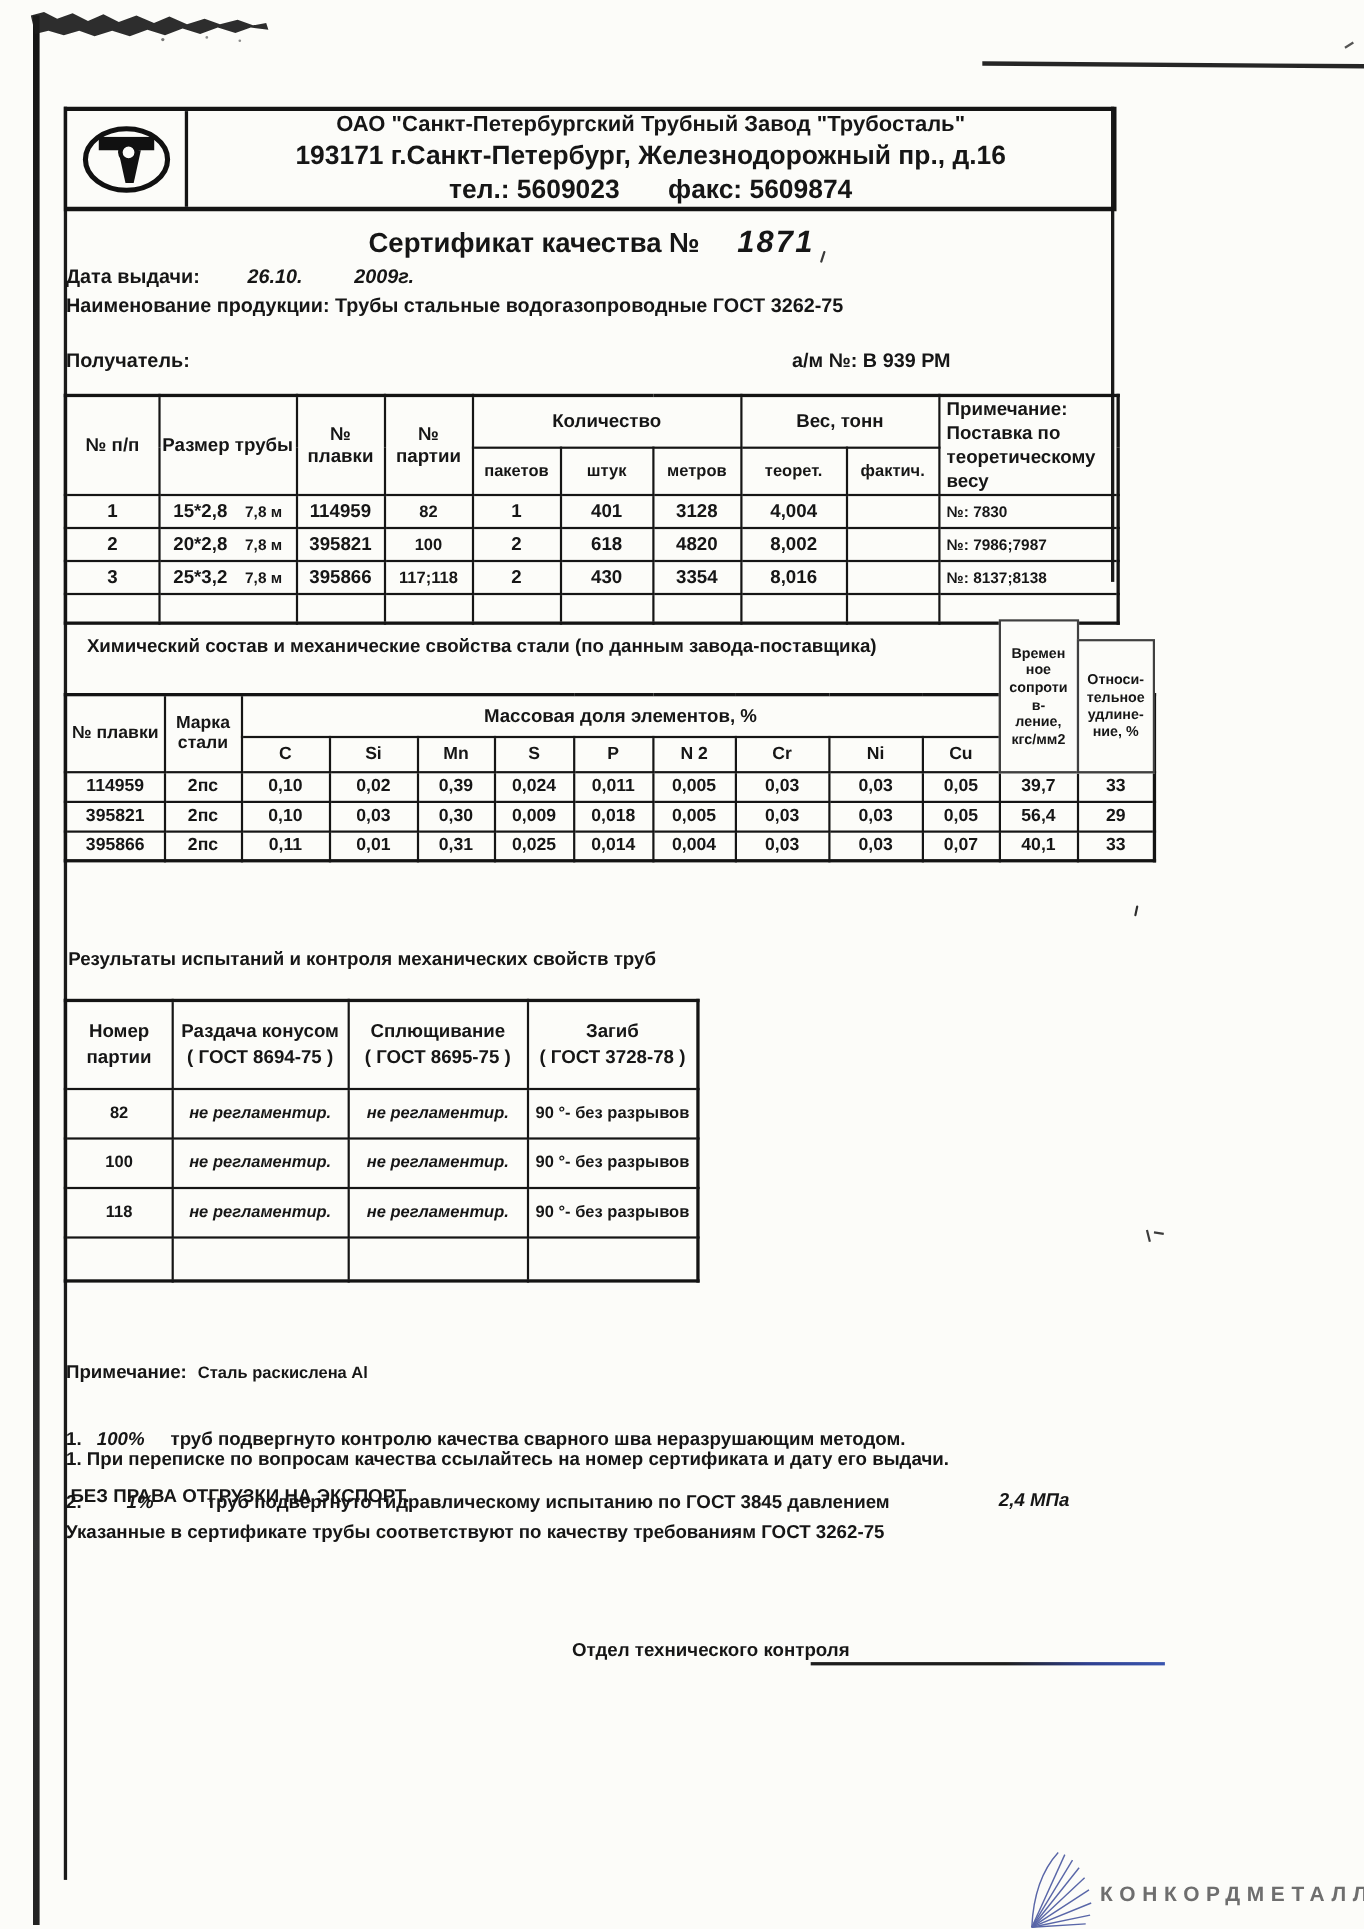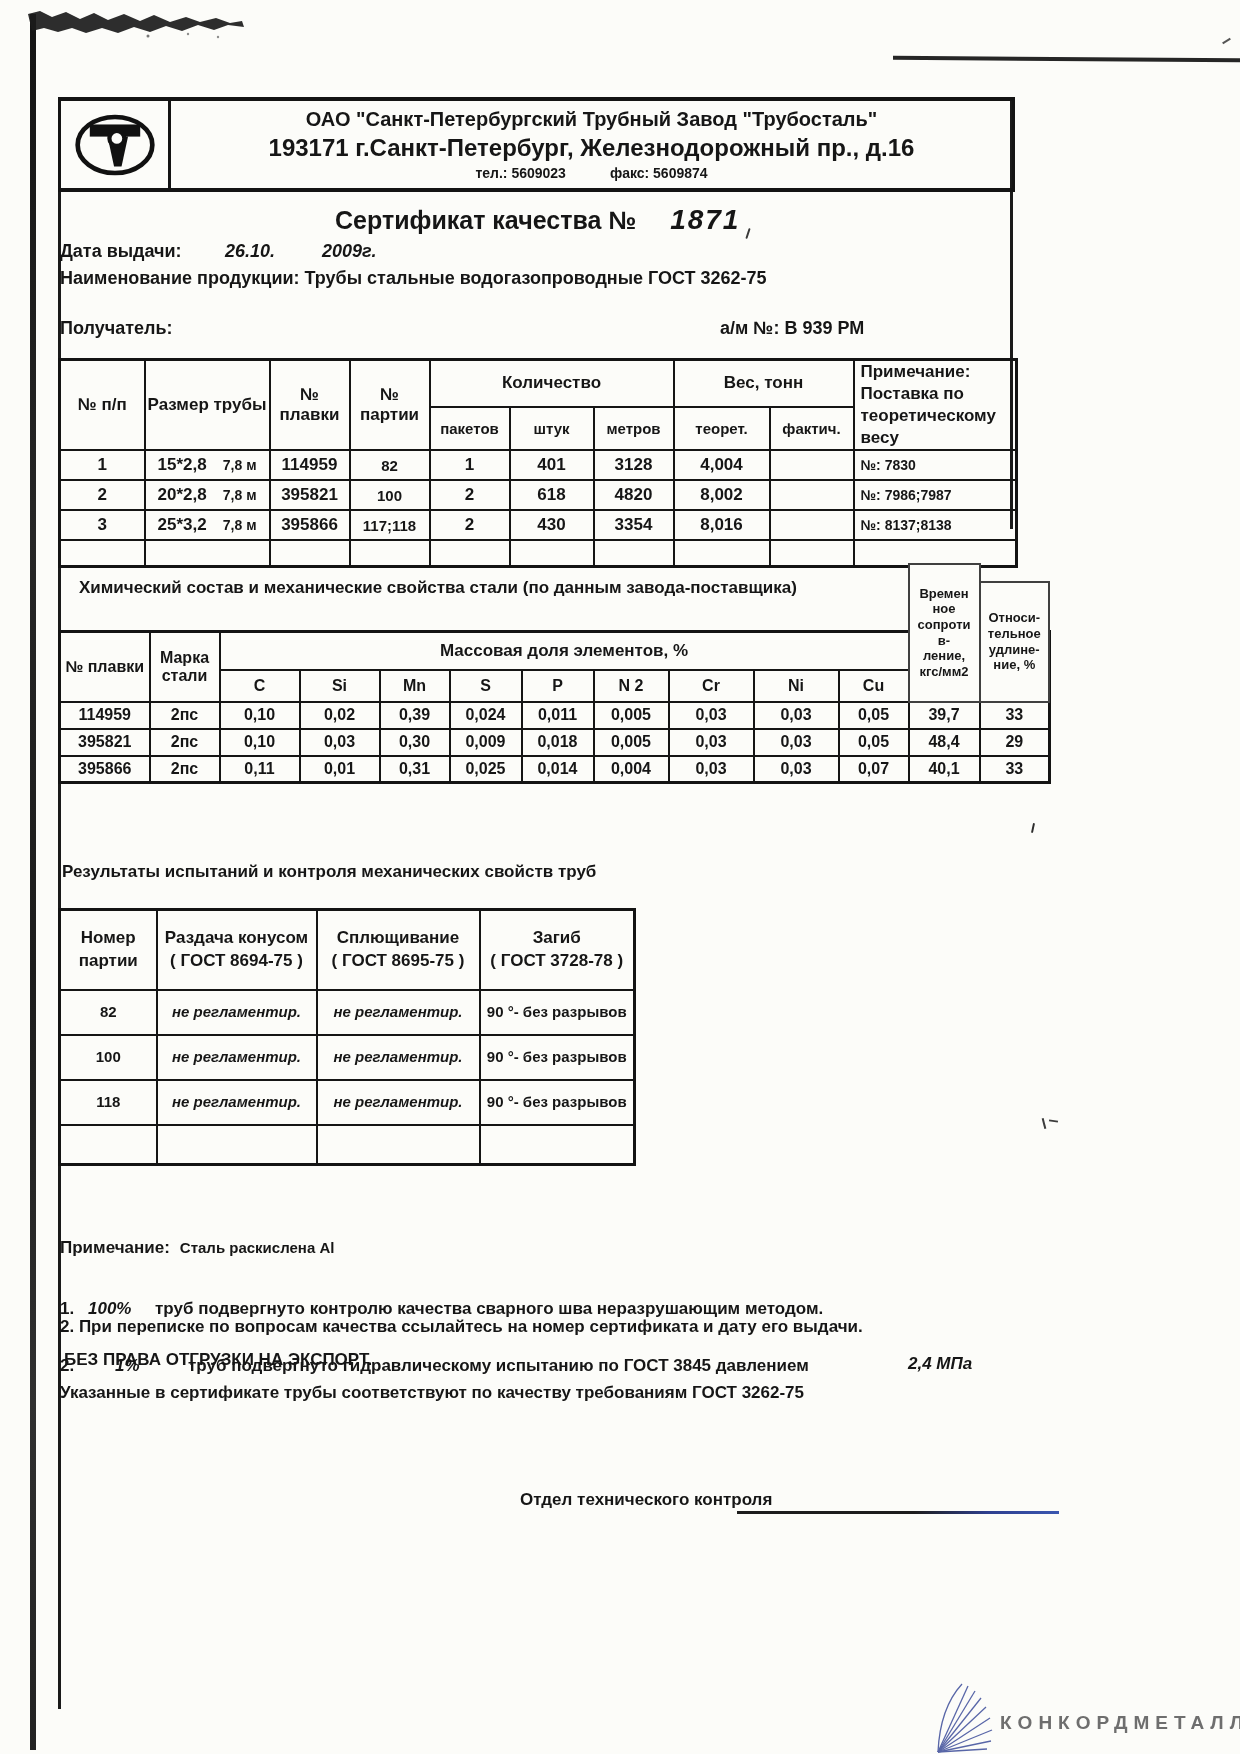--- a/index.html
+++ b/index.html
@@ -30,7 +30,7 @@
   .header-info { flex:1; display:flex; flex-direction:column; align-items:center; justify-content:center; gap:3px; font-weight:bold; }
   .company-line { font-size:20px; }
   .address-line { font-size:24px; }
-  .phone-line { font-size:14px; display:flex; gap:44px; }
+  .phone-line { font-size:24px; display:flex; gap:44px; }
 
   
   .title-row { left:335px; top:204px; display:flex; align-items:baseline; }

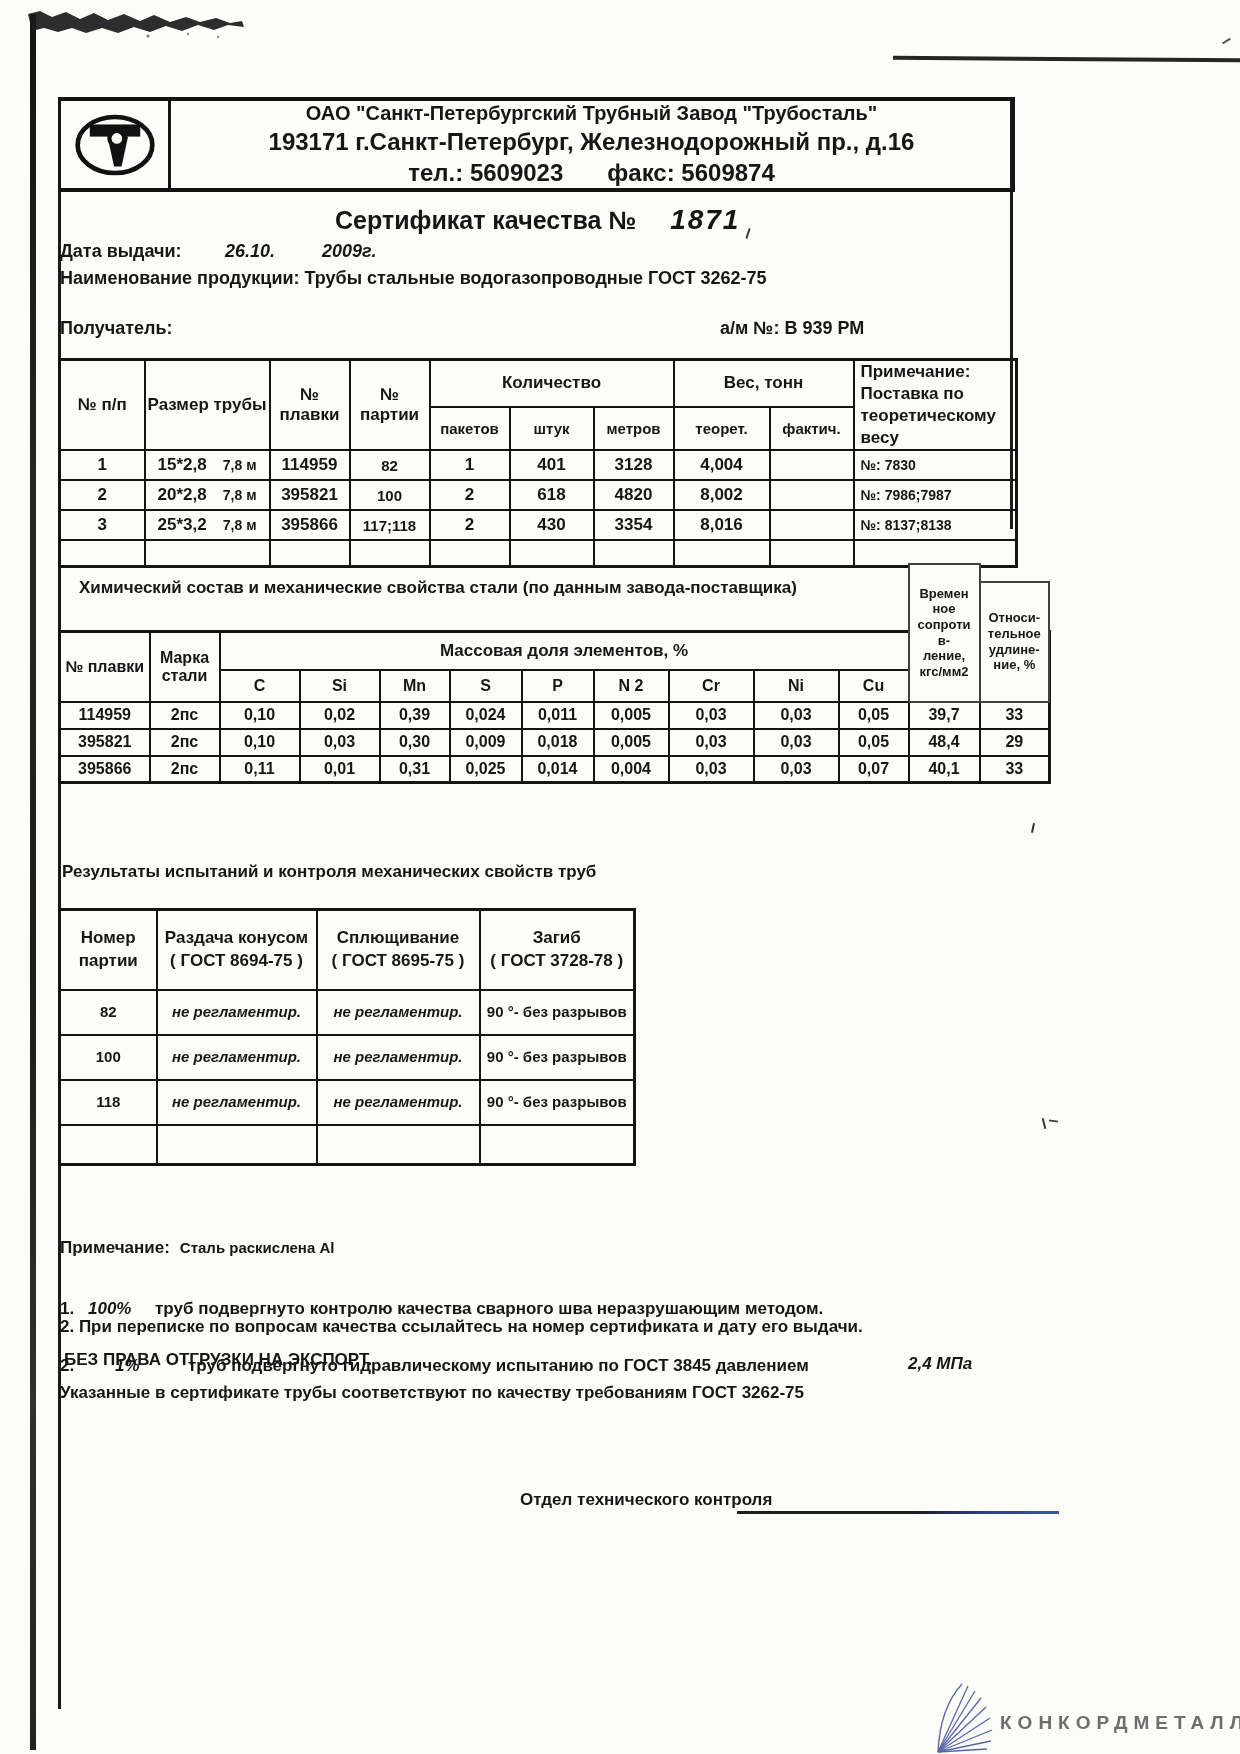--- a/index.html
+++ b/index.html
@@ -352,7 +352,7 @@
       <td>0,03</td>
       <td>0,03</td>
       <td>0,05</td>
-      <td>48,4</td>
+      <td>56,4</td>
       <td>29</td>
     </tr>
     <tr class="dr">

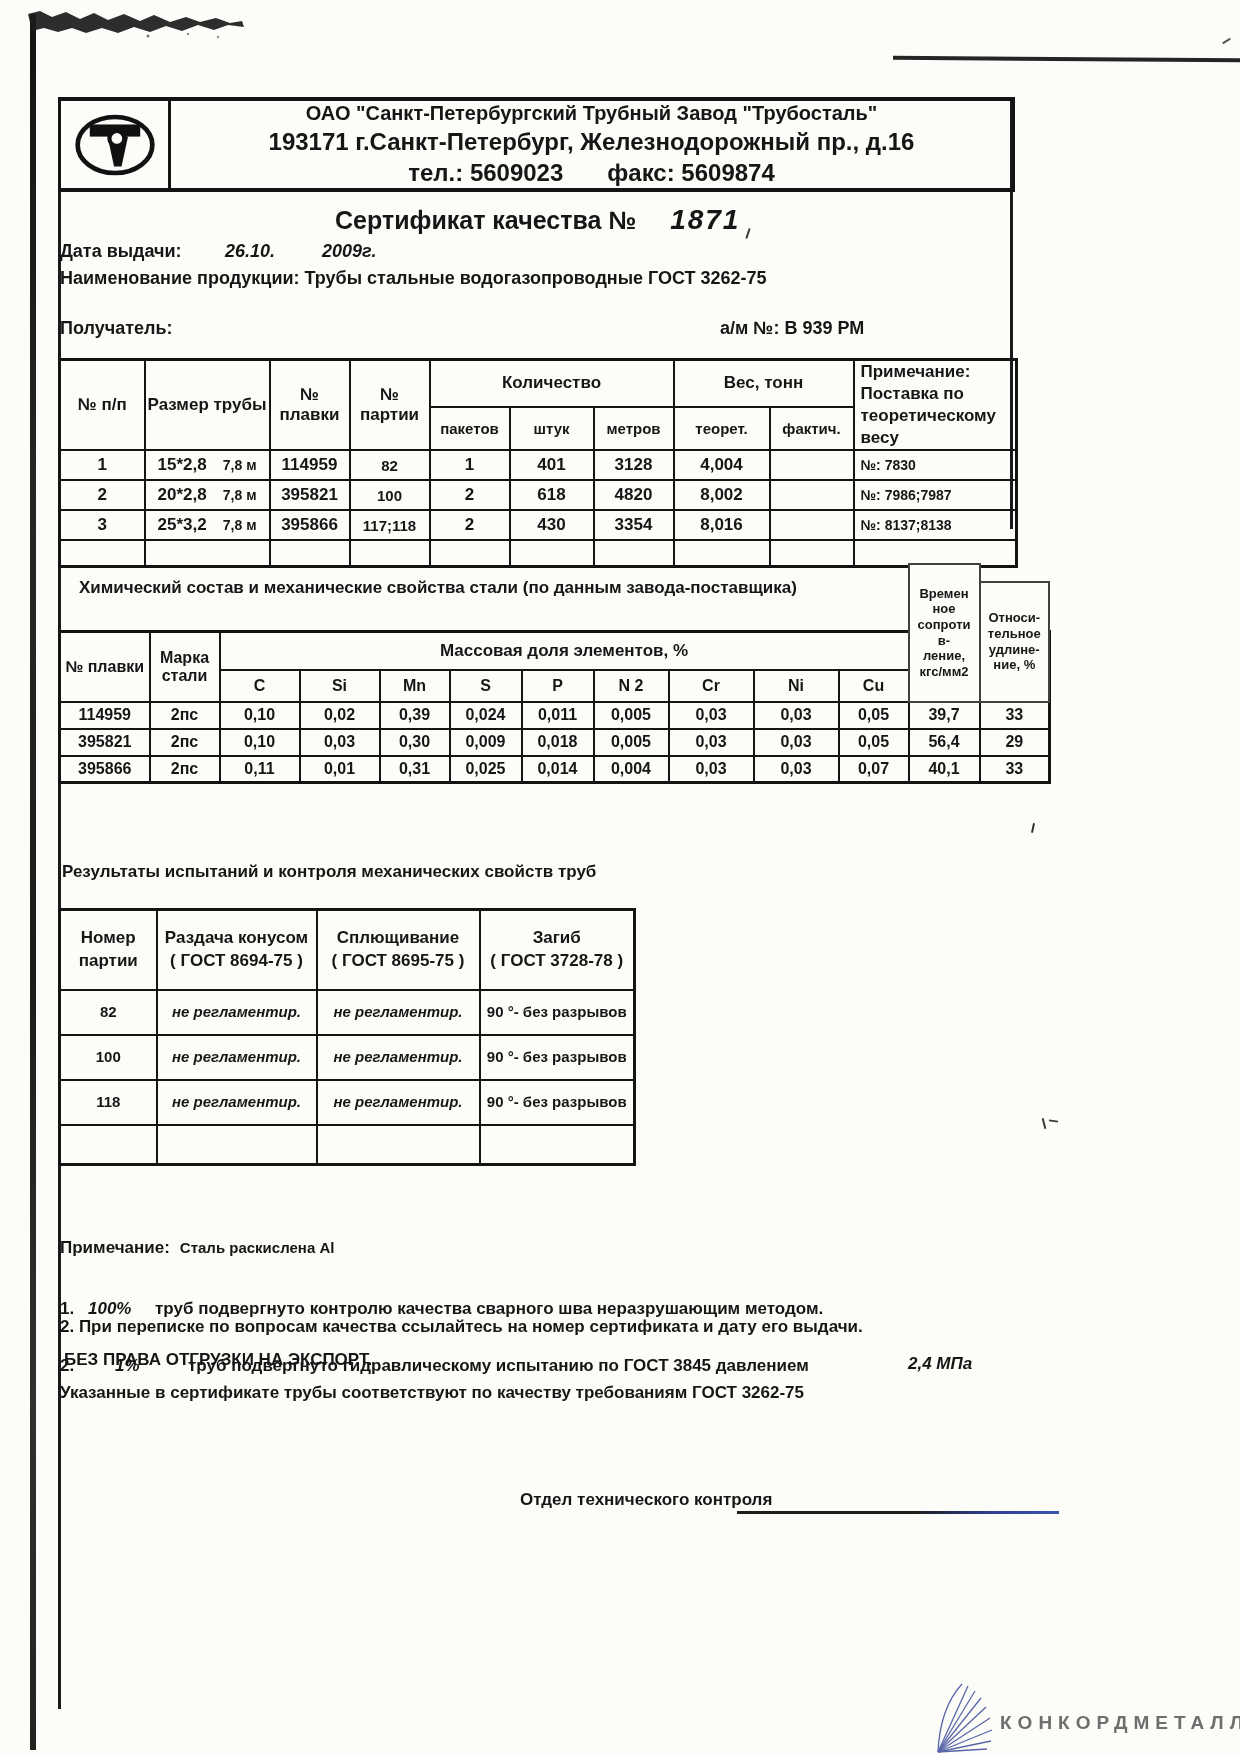--- a/index.html
+++ b/index.html
@@ -434,7 +434,7 @@
     <span class="txt">труб подвергнуто гидравлическому испытанию по ГОСТ 3845 давлением</span>
     <span class="val">2,4 МПа</span>
   </div>
-  <div class="abs note-line nl3">2. При переписке по вопросам качества ссылайтесь на номер сертификата и дату его выдачи.</div>
+  <div class="abs note-line nl3">1. При переписке по вопросам качества ссылайтесь на номер сертификата и дату его выдачи.</div>
   <div class="abs note-line nl4">БЕЗ ПРАВА ОТГРУЗКИ НА ЭКСПОРТ.</div>
   <div class="abs note-line nl5">Указанные в сертификате трубы соответствуют по  качеству требованиям ГОСТ 3262-75</div>
 

